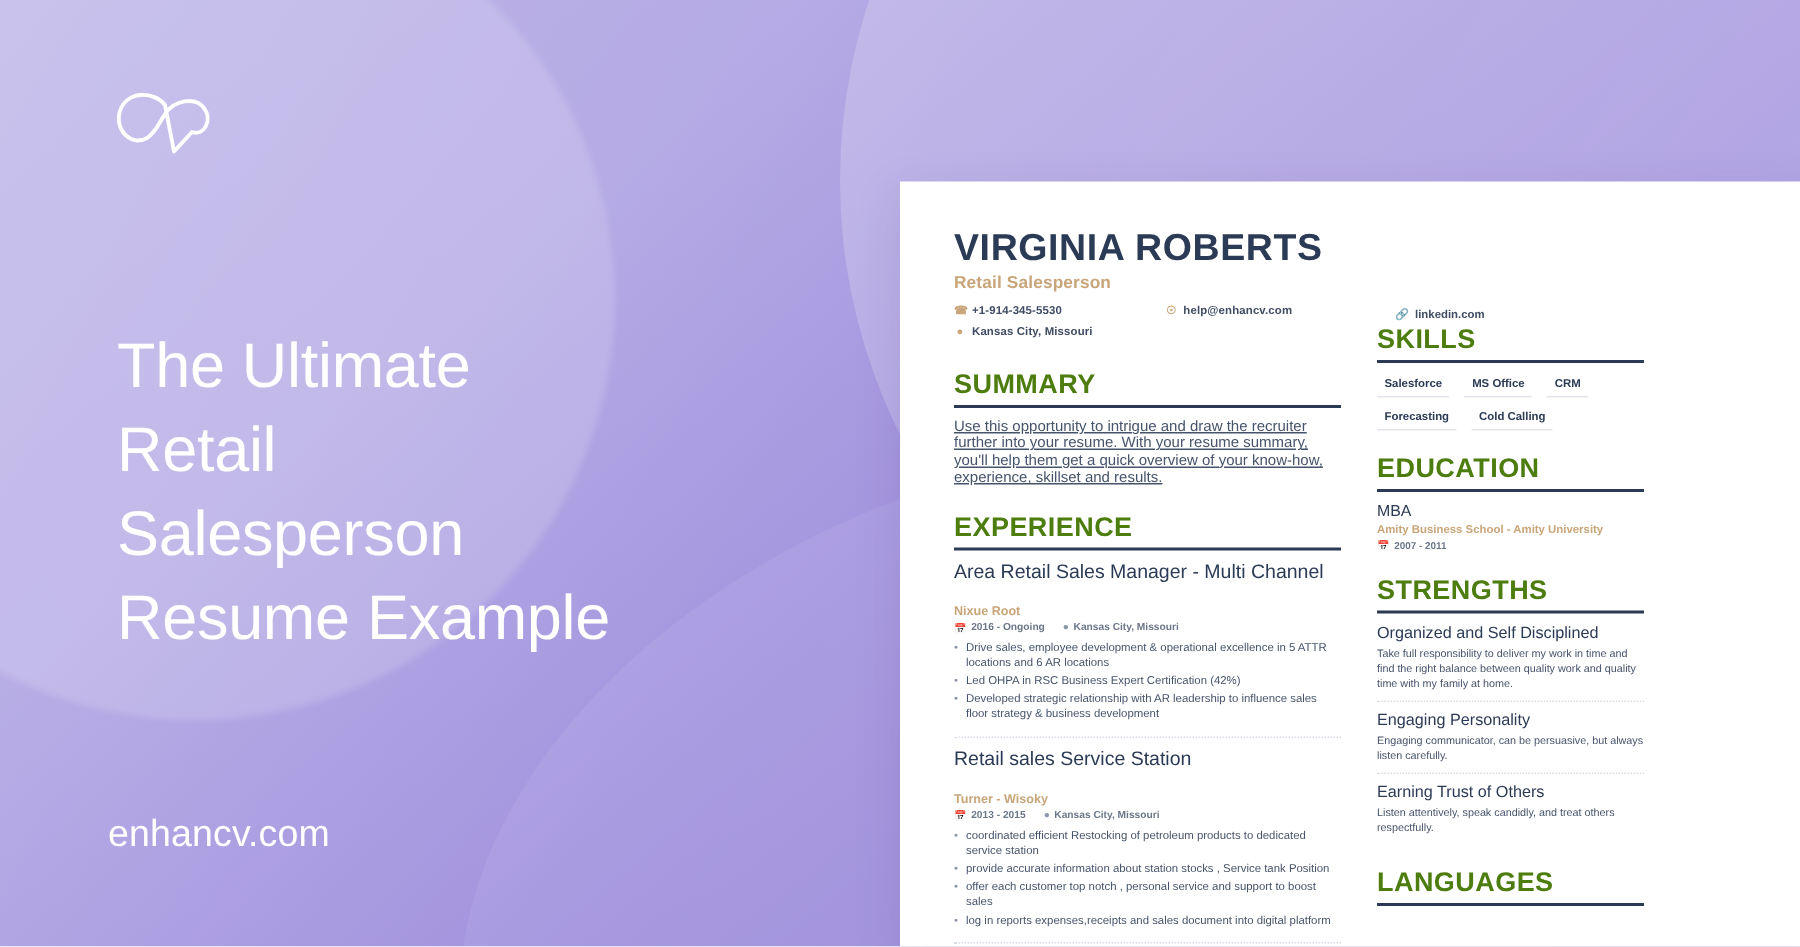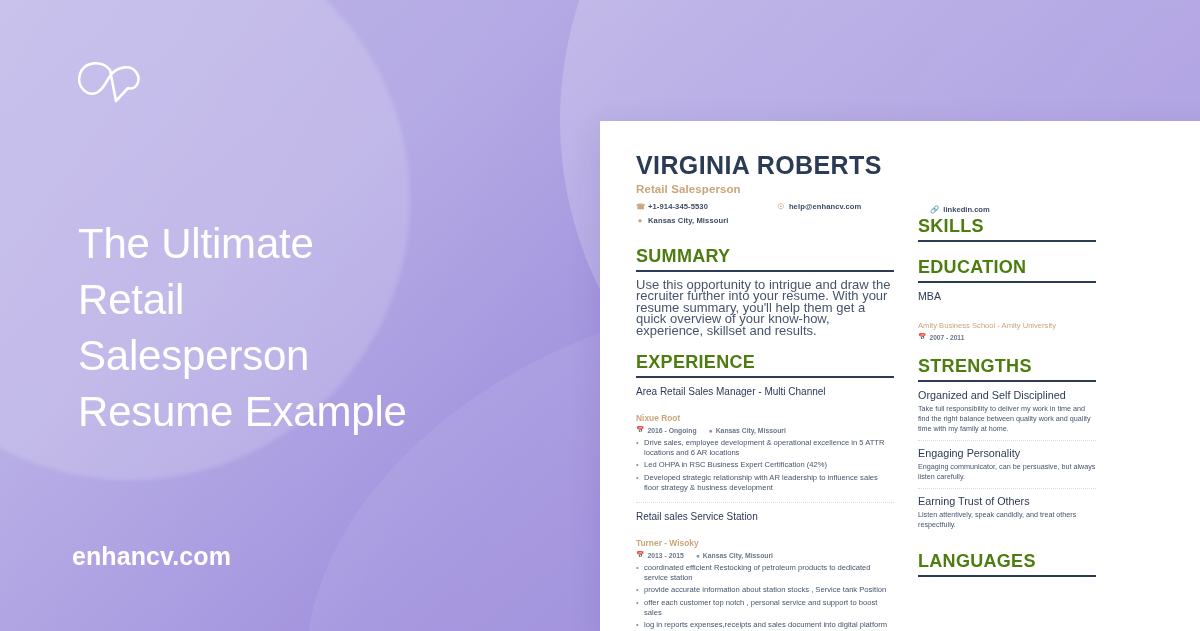--- a/index.html
+++ b/index.html
@@ -346,6 +346,13 @@
 
       <div>
         <div class="sec-head">SKILLS</div>
+        <div class="tags">
+          <span class="tag">Salesforce</span>
+          <span class="tag">MS Office</span>
+          <span class="tag">CRM</span>
+          <span class="tag">Forecasting</span>
+          <span class="tag">Cold Calling</span>
+        </div>
       </div>
 
       <div class="side-sec">

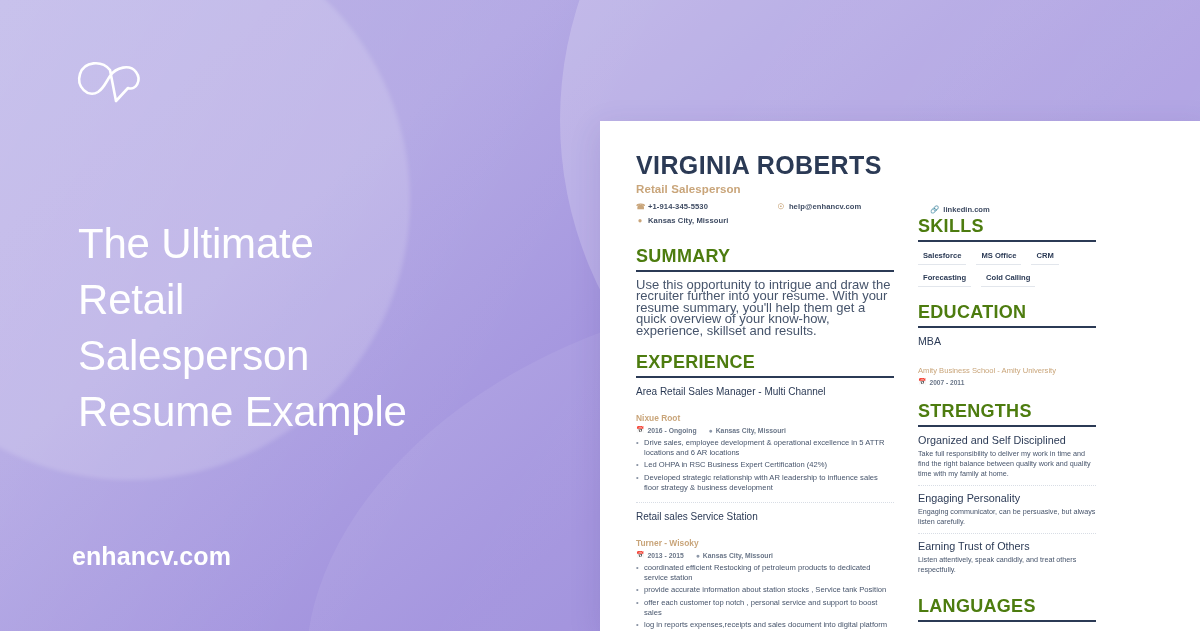--- a/index.html
+++ b/index.html
@@ -157,8 +157,9 @@
 
   .summary-text {
     color: #46546b;
-    font-size: 13px;
+    font-size: 10px;
     line-height: 11.4px;
+    text-decoration: underline;
   }
 
   

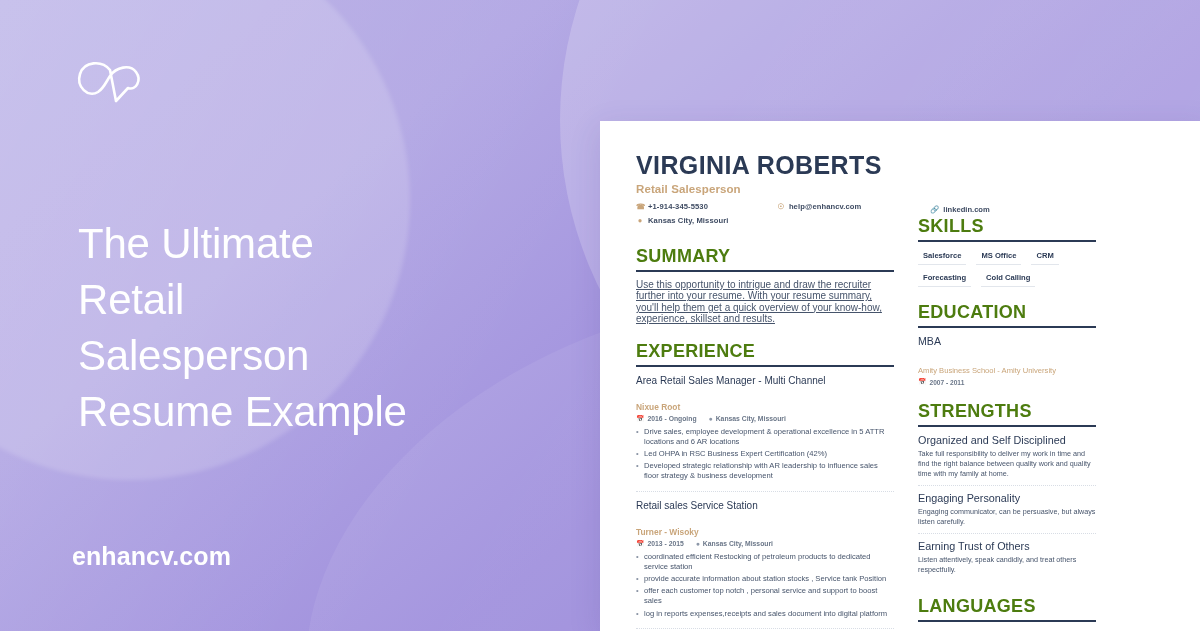--- a/index.html
+++ b/index.html
@@ -208,7 +208,7 @@
 
   
   .edu-degree { color: #2b3a55; font-size: 10.6px; line-height: 13px; }
-  .edu-school { color: #c9a57a; font-size: 7.6px; font-weight: normal; line-height: 10px; margin-top: 18px; }
+  .edu-school { color: #c9a57a; font-size: 7.6px; font-weight: bold; line-height: 10px; margin-top: 0; }
   .edu-meta { display: flex; align-items: center; gap: 3px; margin-top: 2px; font-size: 6.6px; color: #6b7789; font-weight: bold; }
 
   

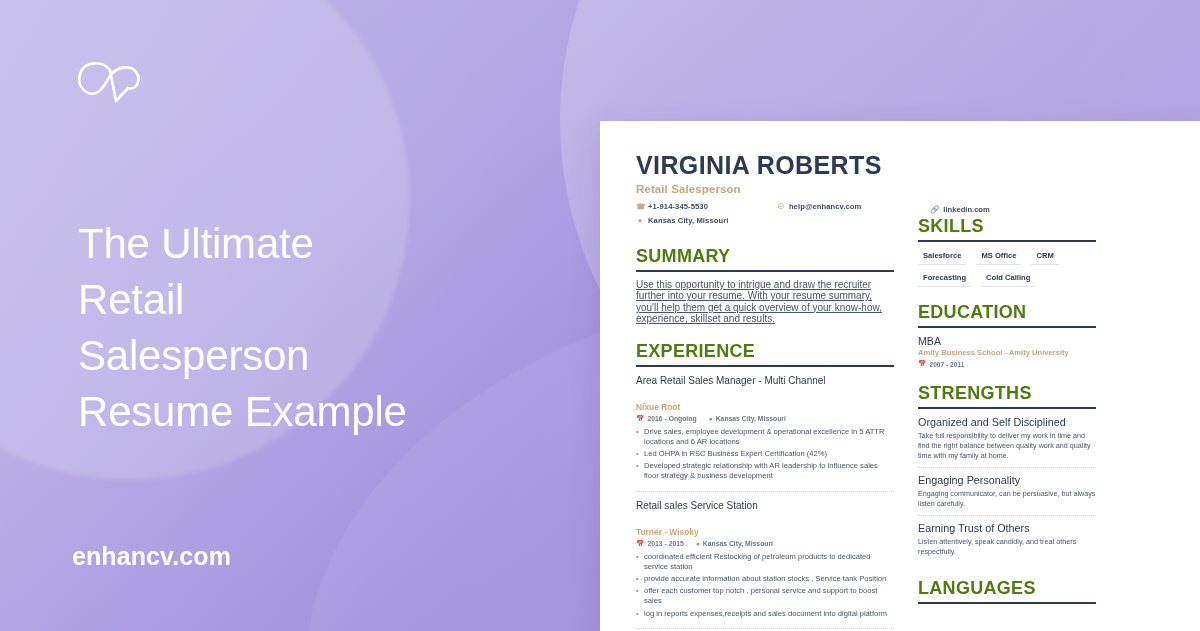--- a/index.html
+++ b/index.html
@@ -165,7 +165,7 @@
   
   .job { padding-bottom: 7px; border-bottom: 1px dotted #d8dde5; margin-bottom: 7px; }
   .job:last-child { border-bottom: none; }
-  .job-title { color: #2b3a55; font-size: 10px; line-height: 14px; }
+  .job-title { color: #2b3a55; font-size: 13px; line-height: 14px; }
   .job-company { color: #c9a57a; font-size: 8.4px; font-weight: bold; margin-top: 14px; }
   .job-meta {
     display: flex;

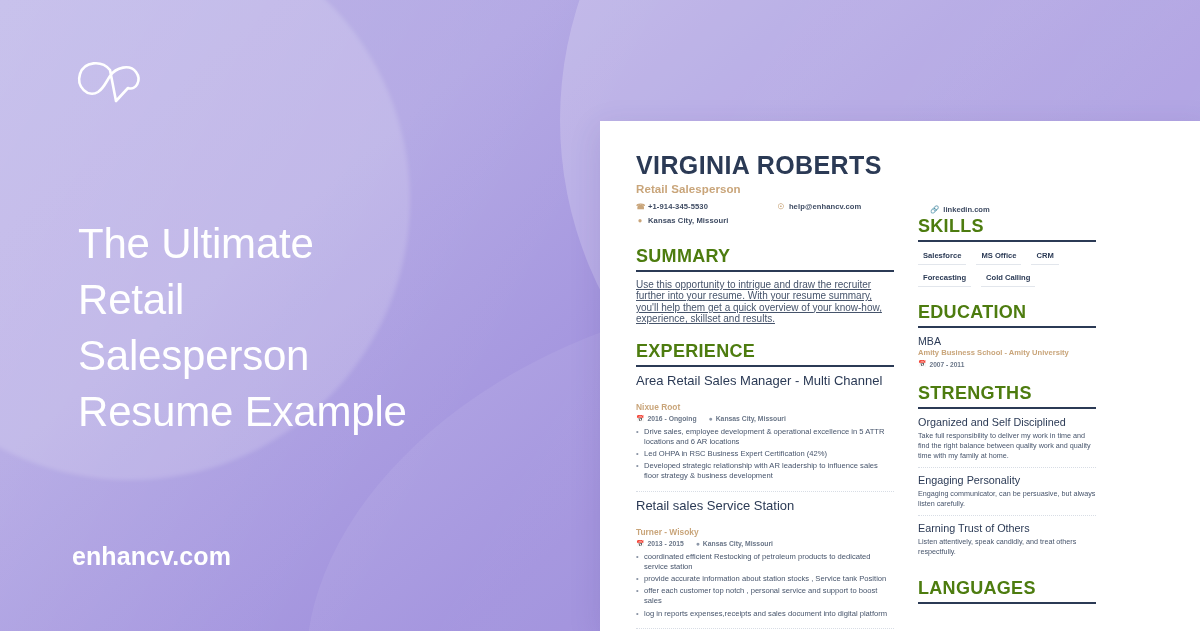--- a/index.html
+++ b/index.html
@@ -86,7 +86,7 @@
     top: 542px;
     color: #ffffff;
     font-size: 25px;
-    font-weight: 700;
+    font-weight: 400;
     letter-spacing: 0.1px;
   }
 

